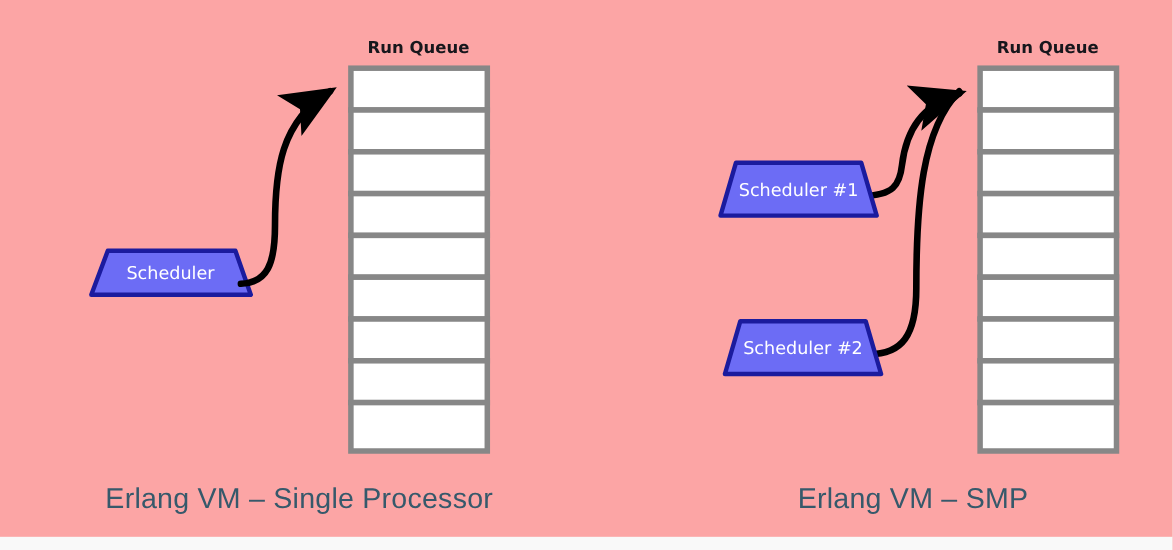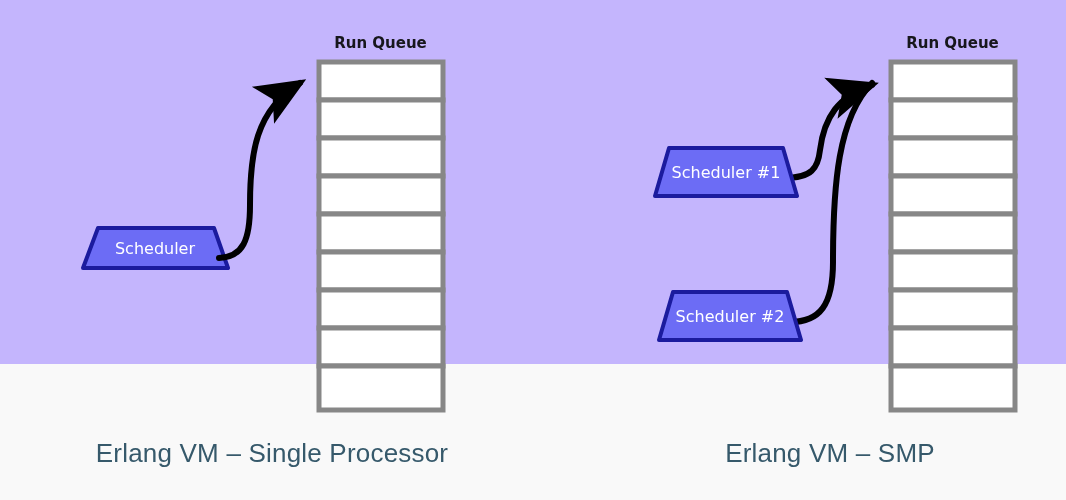--- a/index.html
+++ b/index.html
@@ -17,8 +17,8 @@
   #canvas {
     position: relative;
     width: 1066px;
-    height: 364px;
-    background: #c4b5fd;
+    height: 488px;
+    background: #fca5a5;
   }
   .diagram-svg {
     position: absolute;

